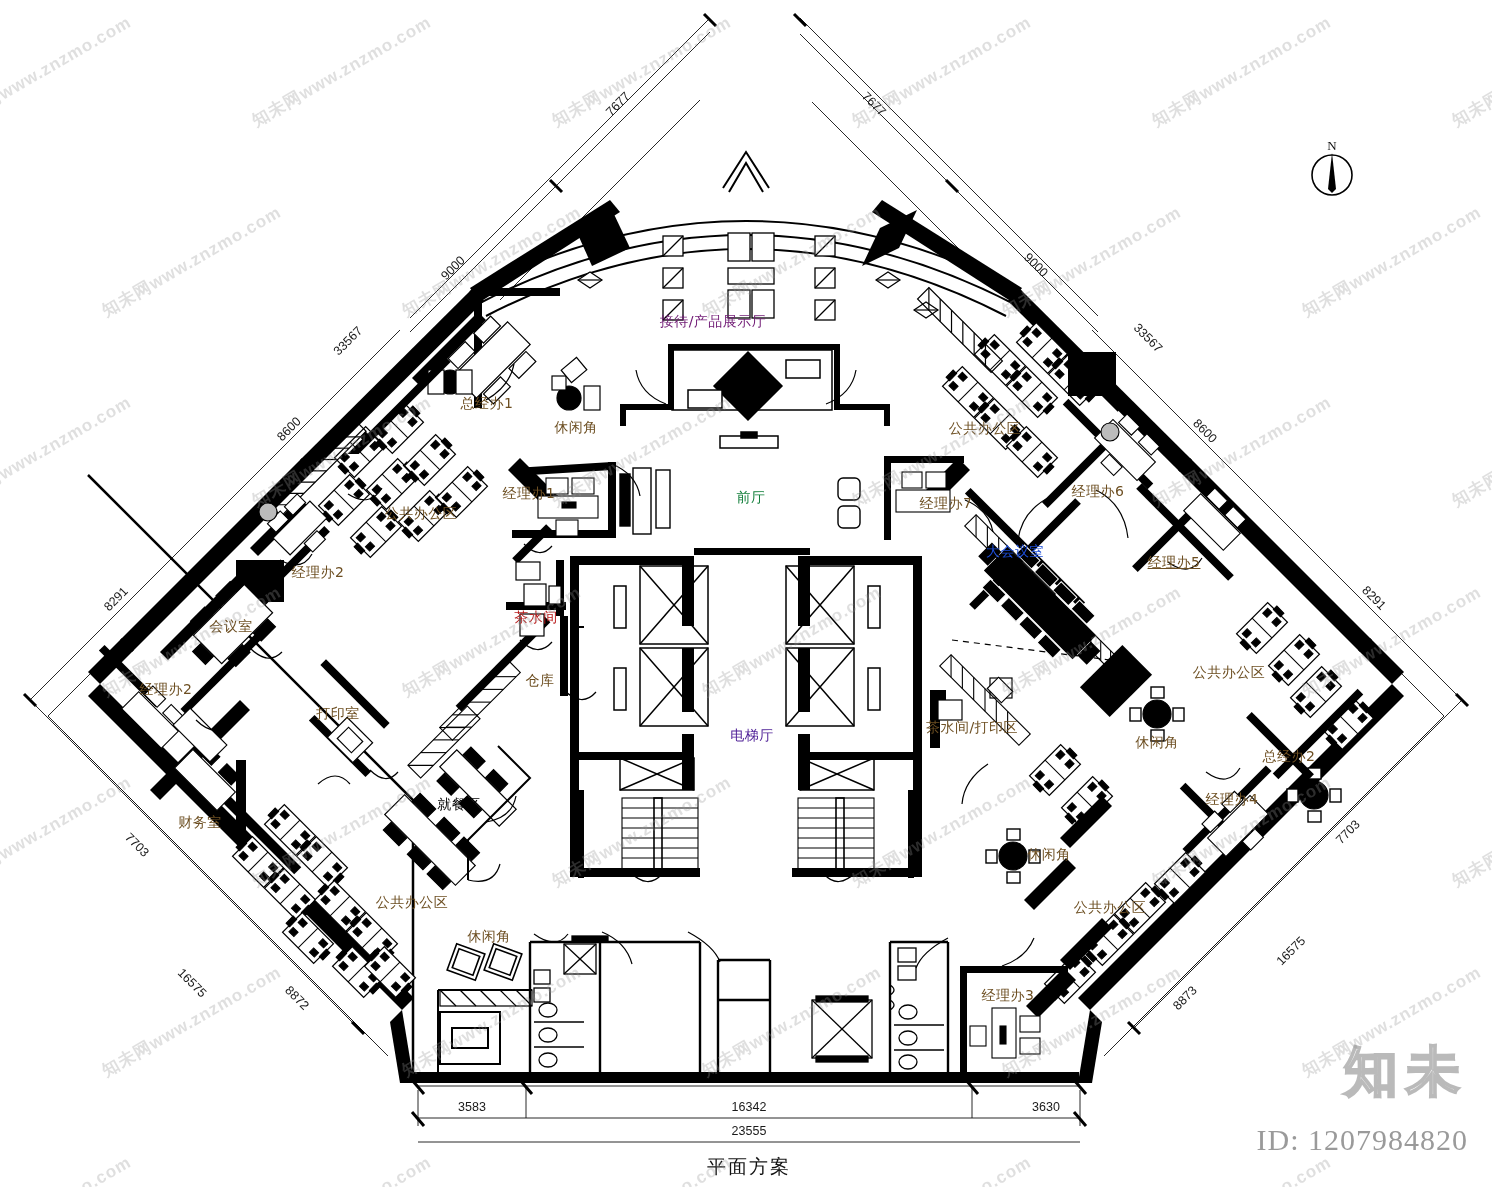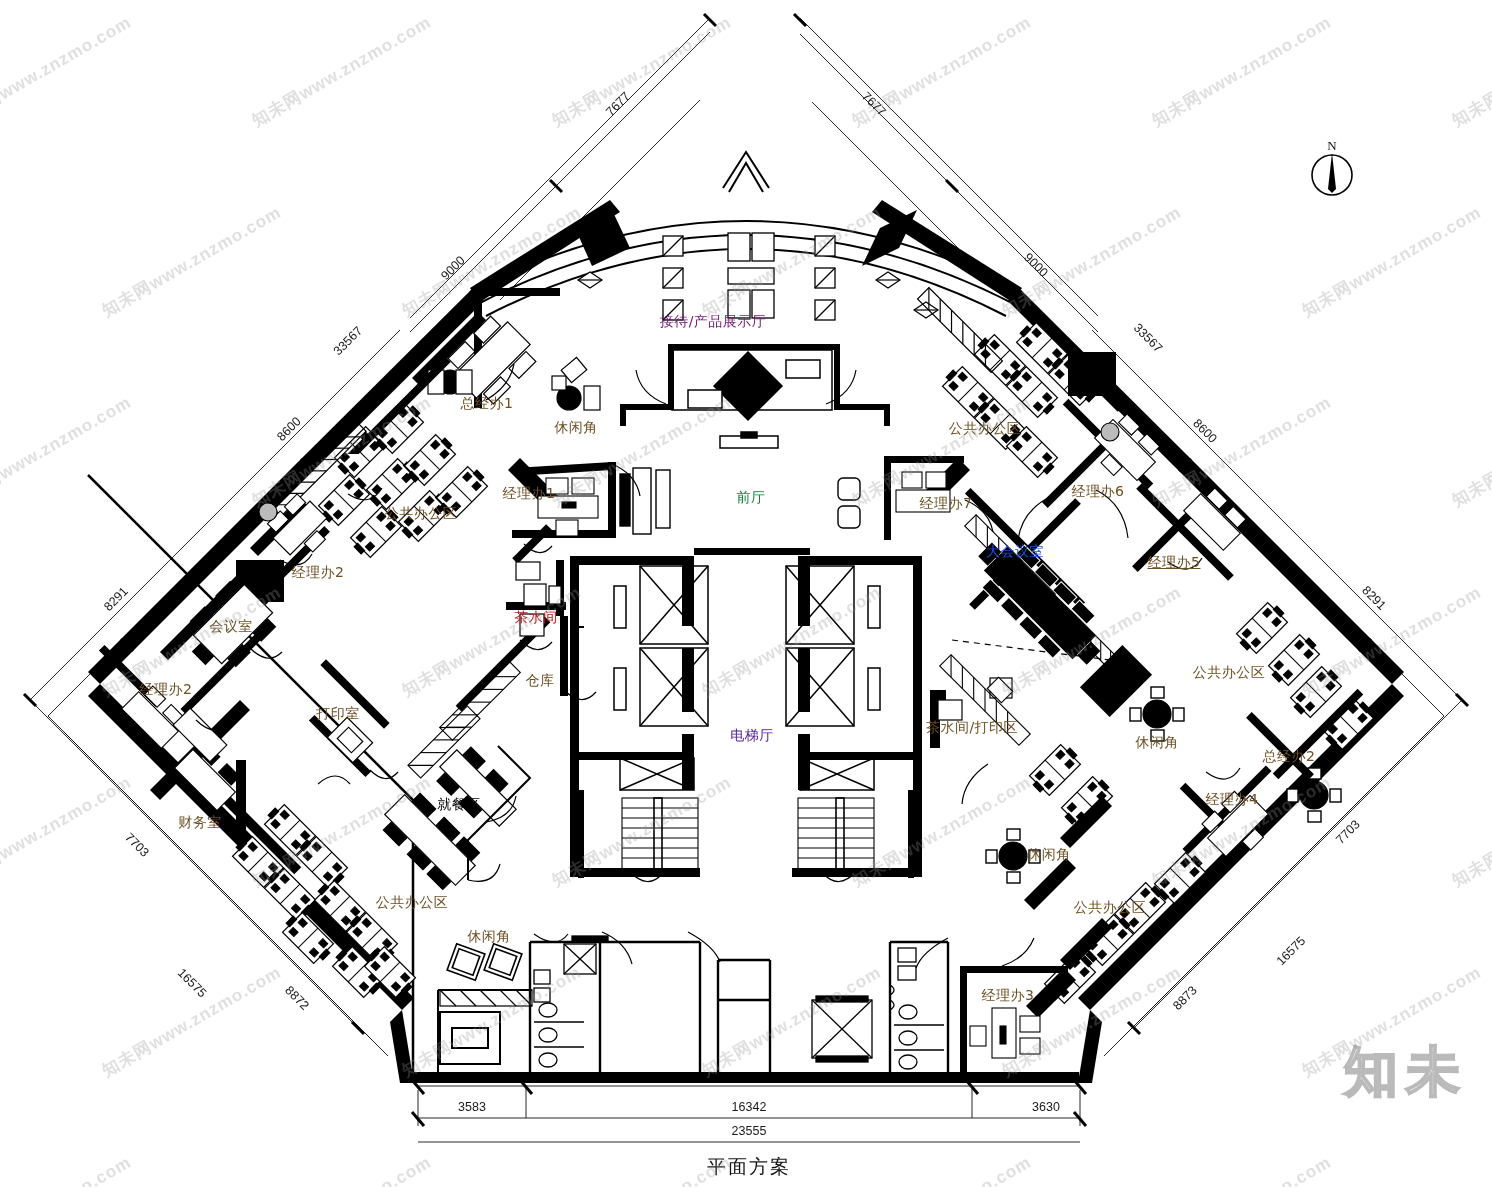--- a/index.html
+++ b/index.html
@@ -1025,6 +1025,7 @@
       <div class="wm" style="left: 1440px; top: 1200px; transform: rotate(-30deg);">知未网www.znzmo.com</div>
     </div>
   <div class="wm-brand">知未</div>
+  <div class="wm-id">ID: 1207984820</div>
 
 </div>
 

